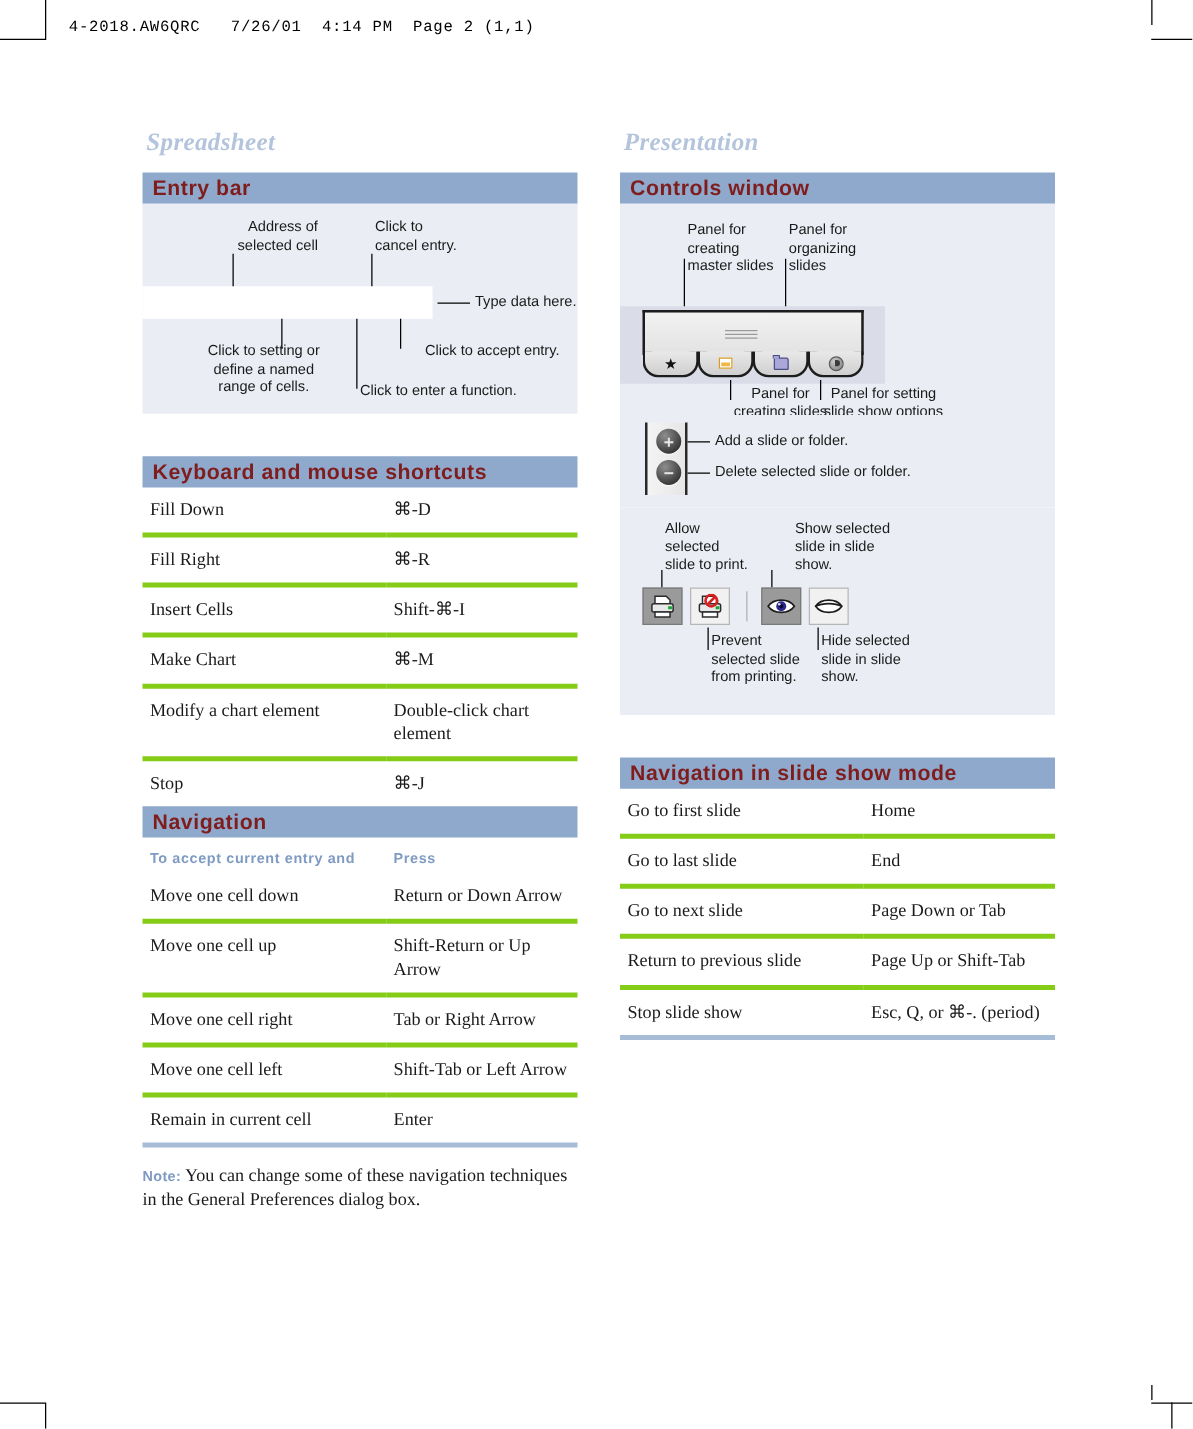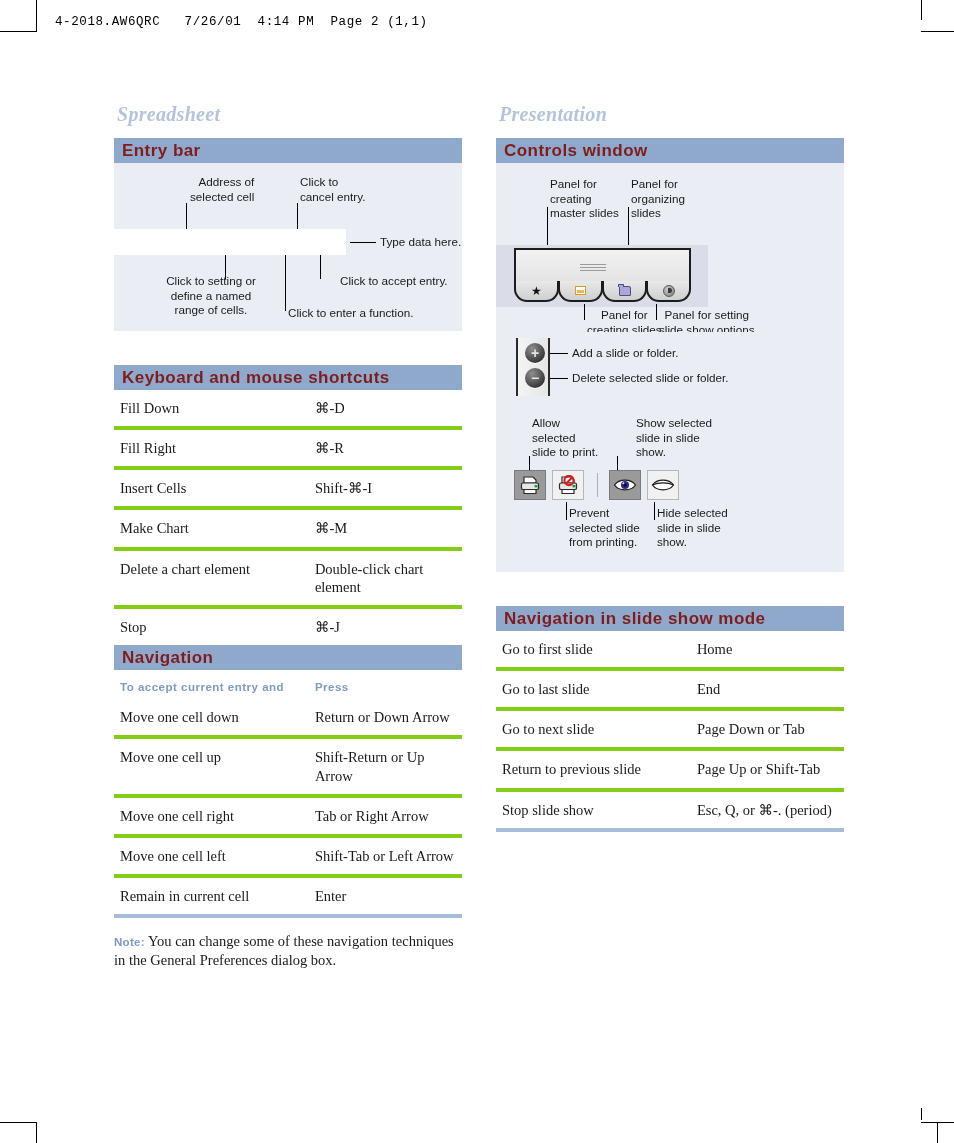--- a/index.html
+++ b/index.html
@@ -406,7 +406,7 @@
           <td class="v">⌘-M</td>
         </tr>
         <tr>
-          <td class="k">Delete a chart element</td>
+          <td class="k">Modify a chart element</td>
           <td class="v">Double-click chart element</td>
         </tr>
         <tr class="last">

